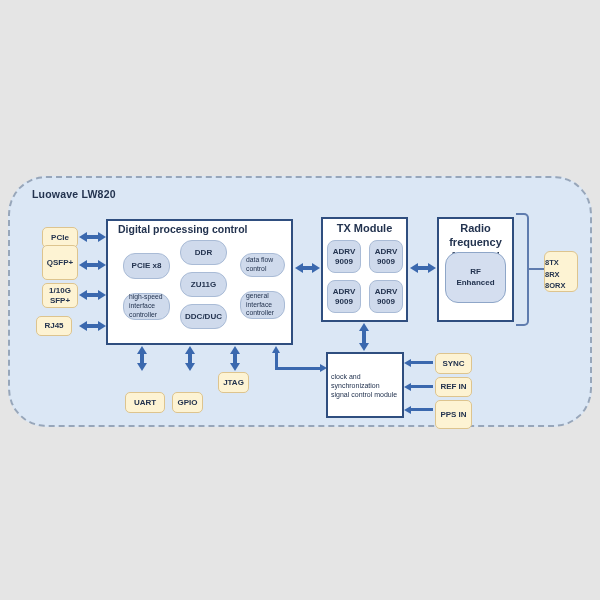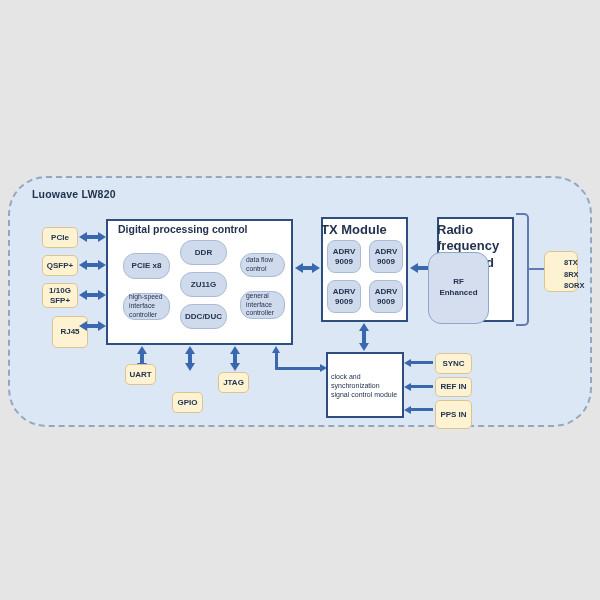--- a/index.html
+++ b/index.html
@@ -28,7 +28,7 @@
     position:absolute;background:#ffffff;border:2px solid var(--modborder);box-sizing:border-box;
   }
   .module-title{position:absolute;font-size:10.5px;font-weight:600;}
-  .module-title.small{font-size:13px;font-weight:600;text-align:left;white-space:pre-line;line-height:1.25;}
+  .module-title.small{font-size:11px;font-weight:600;text-align:center;white-space:pre-line;line-height:1.25;}
   .port{
     position:absolute;background:var(--portfill);border:1px solid var(--portborder);border-radius:5px;
     box-sizing:border-box;display:flex;align-items:center;justify-content:center;text-align:center;

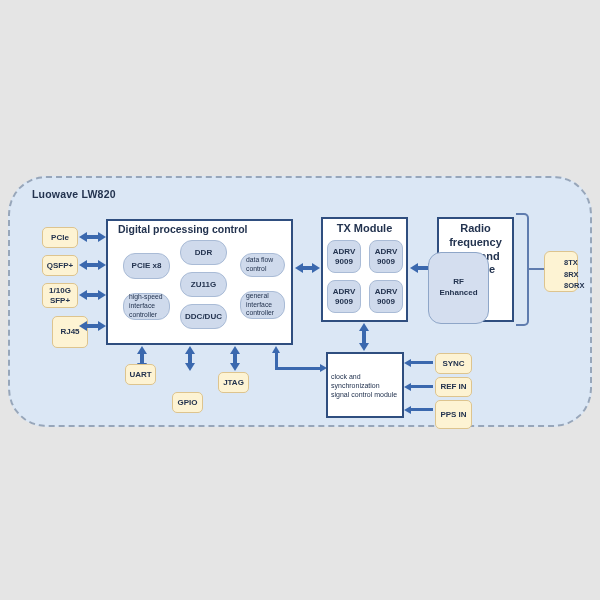--- a/index.html
+++ b/index.html
@@ -86,7 +86,7 @@
   <div class="diagram-title">Luowave LW820</div>
 
   <div class="port" style="left:42px;top:227px;width:36px;height:21px">PCIe</div>
-  <div class="port" style="left:42px;top:255px;width:36px;height:21px">QSFP+</div>
+  <div class="port" style="left:42px;top:245px;width:36px;height:35px">QSFP+</div>
   <div class="port" style="left:42px;top:283px;width:36px;height:25px">1/10G
 SFP+</div>
   <div class="port" style="left:52px;top:316px;width:36px;height:32px">RJ45</div>

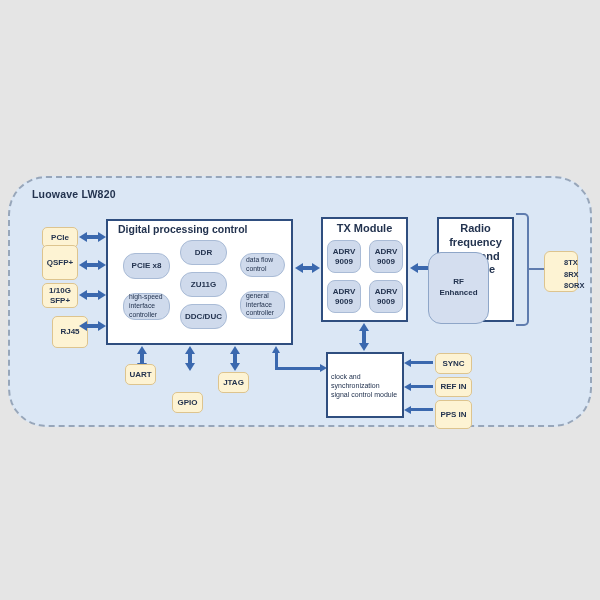--- a/index.html
+++ b/index.html
@@ -52,7 +52,7 @@
   }
   .rf-ports{
     position:absolute;background:var(--portfill);border:1px solid var(--portborder);border-radius:6px;
-    box-sizing:border-box;padding:5px 0 0 19px;font-size:7.5px;font-weight:bold;line-height:11.5px;
+    box-sizing:border-box;padding:5px 0 0 0;font-size:7.5px;font-weight:bold;line-height:11.5px;
   }
   
   .arr,.arrv,.conn{position:absolute;}

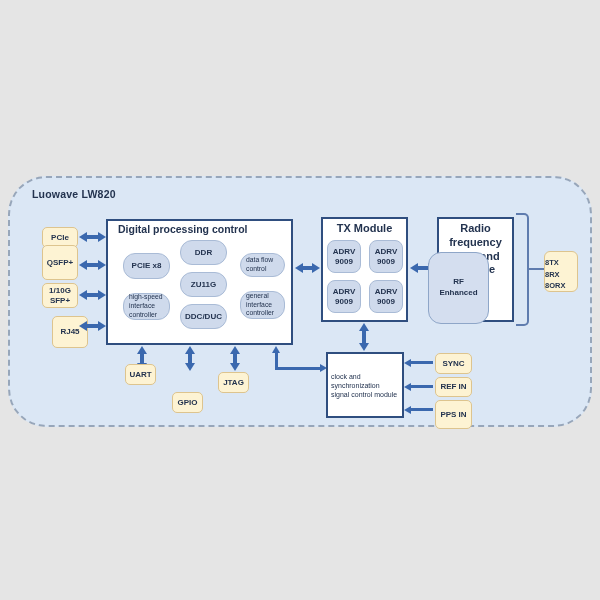--- a/index.html
+++ b/index.html
@@ -181,7 +181,7 @@
   <div class="module" style="left:437px;top:217px;width:77px;height:105px"></div>
   <div class="module-title small" style="left:437px;top:222px;width:77px">Radio frequency
 front-end module</div>
-  <div class="core" style="left:428px;top:252px;width:61px;height:72px">RF
+  <div class="core" style="left:445px;top:252px;width:61px;height:51px">RF
 Enhanced</div>
 
   <div class="bracket" style="left:516px;top:213px;width:13px;height:113px"></div>

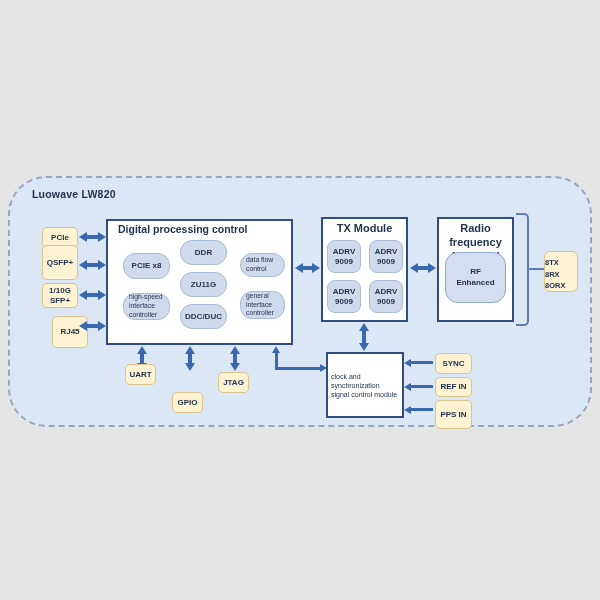--- a/index.html
+++ b/index.html
@@ -89,7 +89,7 @@
   <div class="port" style="left:42px;top:245px;width:36px;height:35px">QSFP+</div>
   <div class="port" style="left:42px;top:283px;width:36px;height:25px">1/10G
 SFP+</div>
-  <div class="port" style="left:52px;top:316px;width:36px;height:32px">RJ45</div>
+  <div class="port" style="left:36px;top:316px;width:36px;height:20px">RJ45</div>
 
   <div class="arr" style="left:79px;top:232px;width:27px;height:10px">
       <i class="sh"></i>

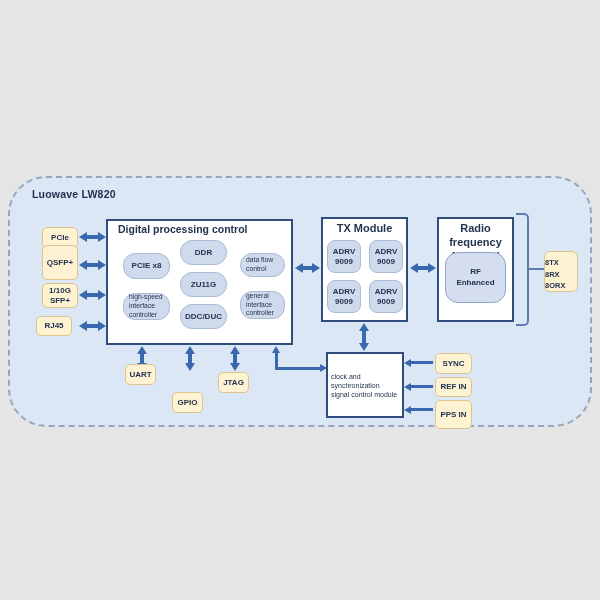--- a/index.html
+++ b/index.html
@@ -144,7 +144,7 @@
       <i class="hd"></i>
     </div>
 
-  <div class="port" style="left:125px;top:364px;width:31px;height:21px">UART</div>
+  <div class="port" style="left:125px;top:392px;width:40px;height:21px">UART</div>
   <div class="port" style="left:172px;top:392px;width:31px;height:21px">GPIO</div>
   <div class="port" style="left:218px;top:372px;width:31px;height:21px">JTAG</div>
 

